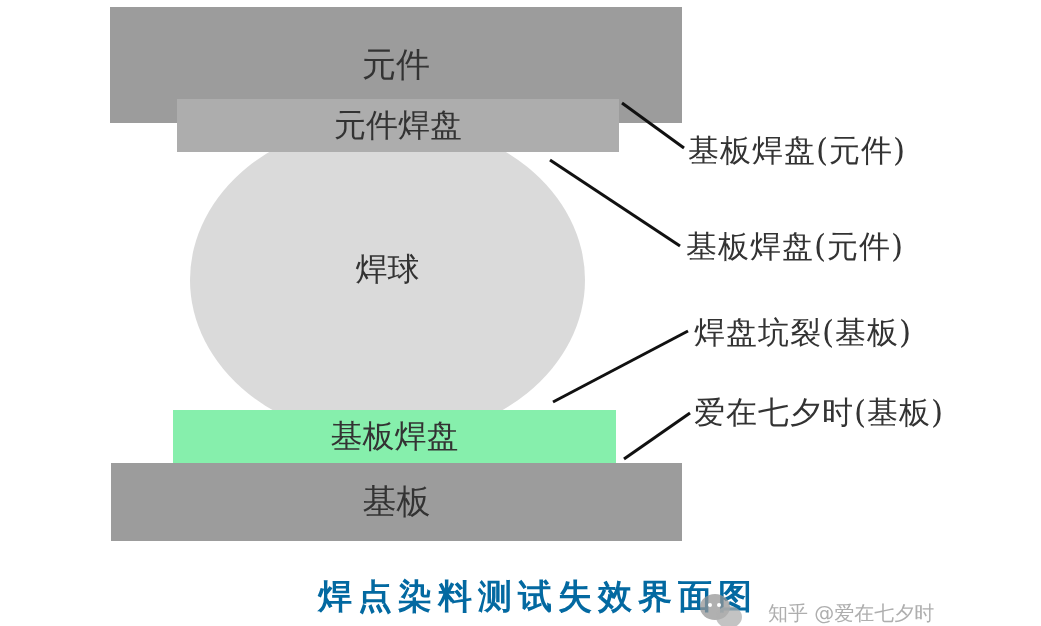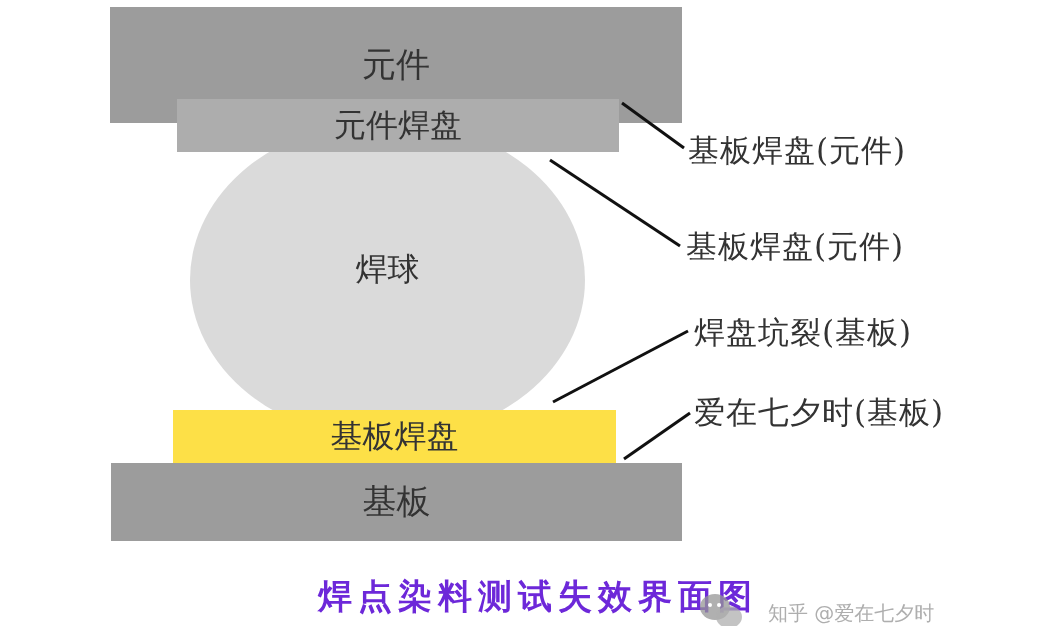--- a/index.html
+++ b/index.html
@@ -21,7 +21,7 @@
     border-radius: 50%; background: #dadada;
   }
   .ball-label { left: 190px; top: 120px; width: 395px; height: 300px; font-size: 32px; background: transparent; }
-  .board-pad { left: 173px; top: 410px; width: 443px; height: 53px; background: #fde047; font-size: 32px; }
+  .board-pad { left: 173px; top: 410px; width: 443px; height: 53px; background: #86efac; font-size: 32px; }
   .board     { left: 111px; top: 463px; width: 571px; height: 78px; background: #9c9c9c; font-size: 34px; }
 
   svg.leaders { position: absolute; left: 0; top: 0; width: 1041px; height: 626px; pointer-events: none; }

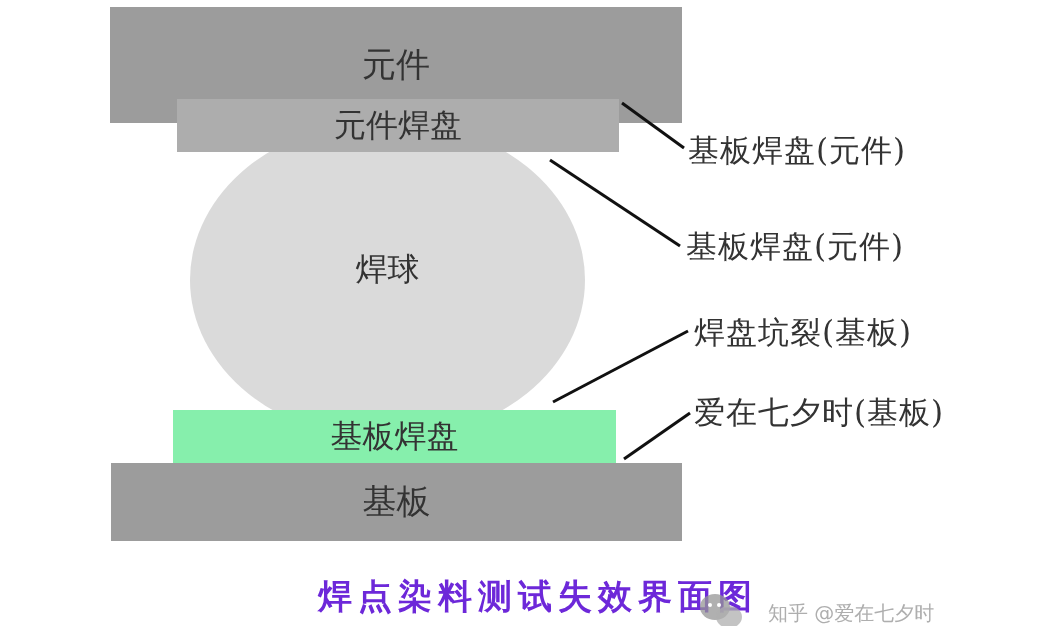--- a/index.html
+++ b/index.html
@@ -37,7 +37,7 @@
   .caption {
     position: absolute; left: 318px; top: 574px;
     font-family: "DejaVu Sans", "Liberation Sans", sans-serif;
-    font-weight: bold; font-size: 34px; color: #6d28d9; letter-spacing: 6px; white-space: nowrap;
+    font-weight: bold; font-size: 34px; color: #0369a1; letter-spacing: 6px; white-space: nowrap;
   }
   .watermark {
     position: absolute; left: 700px; top: 594px; display: flex; align-items: center; gap: 22px;

